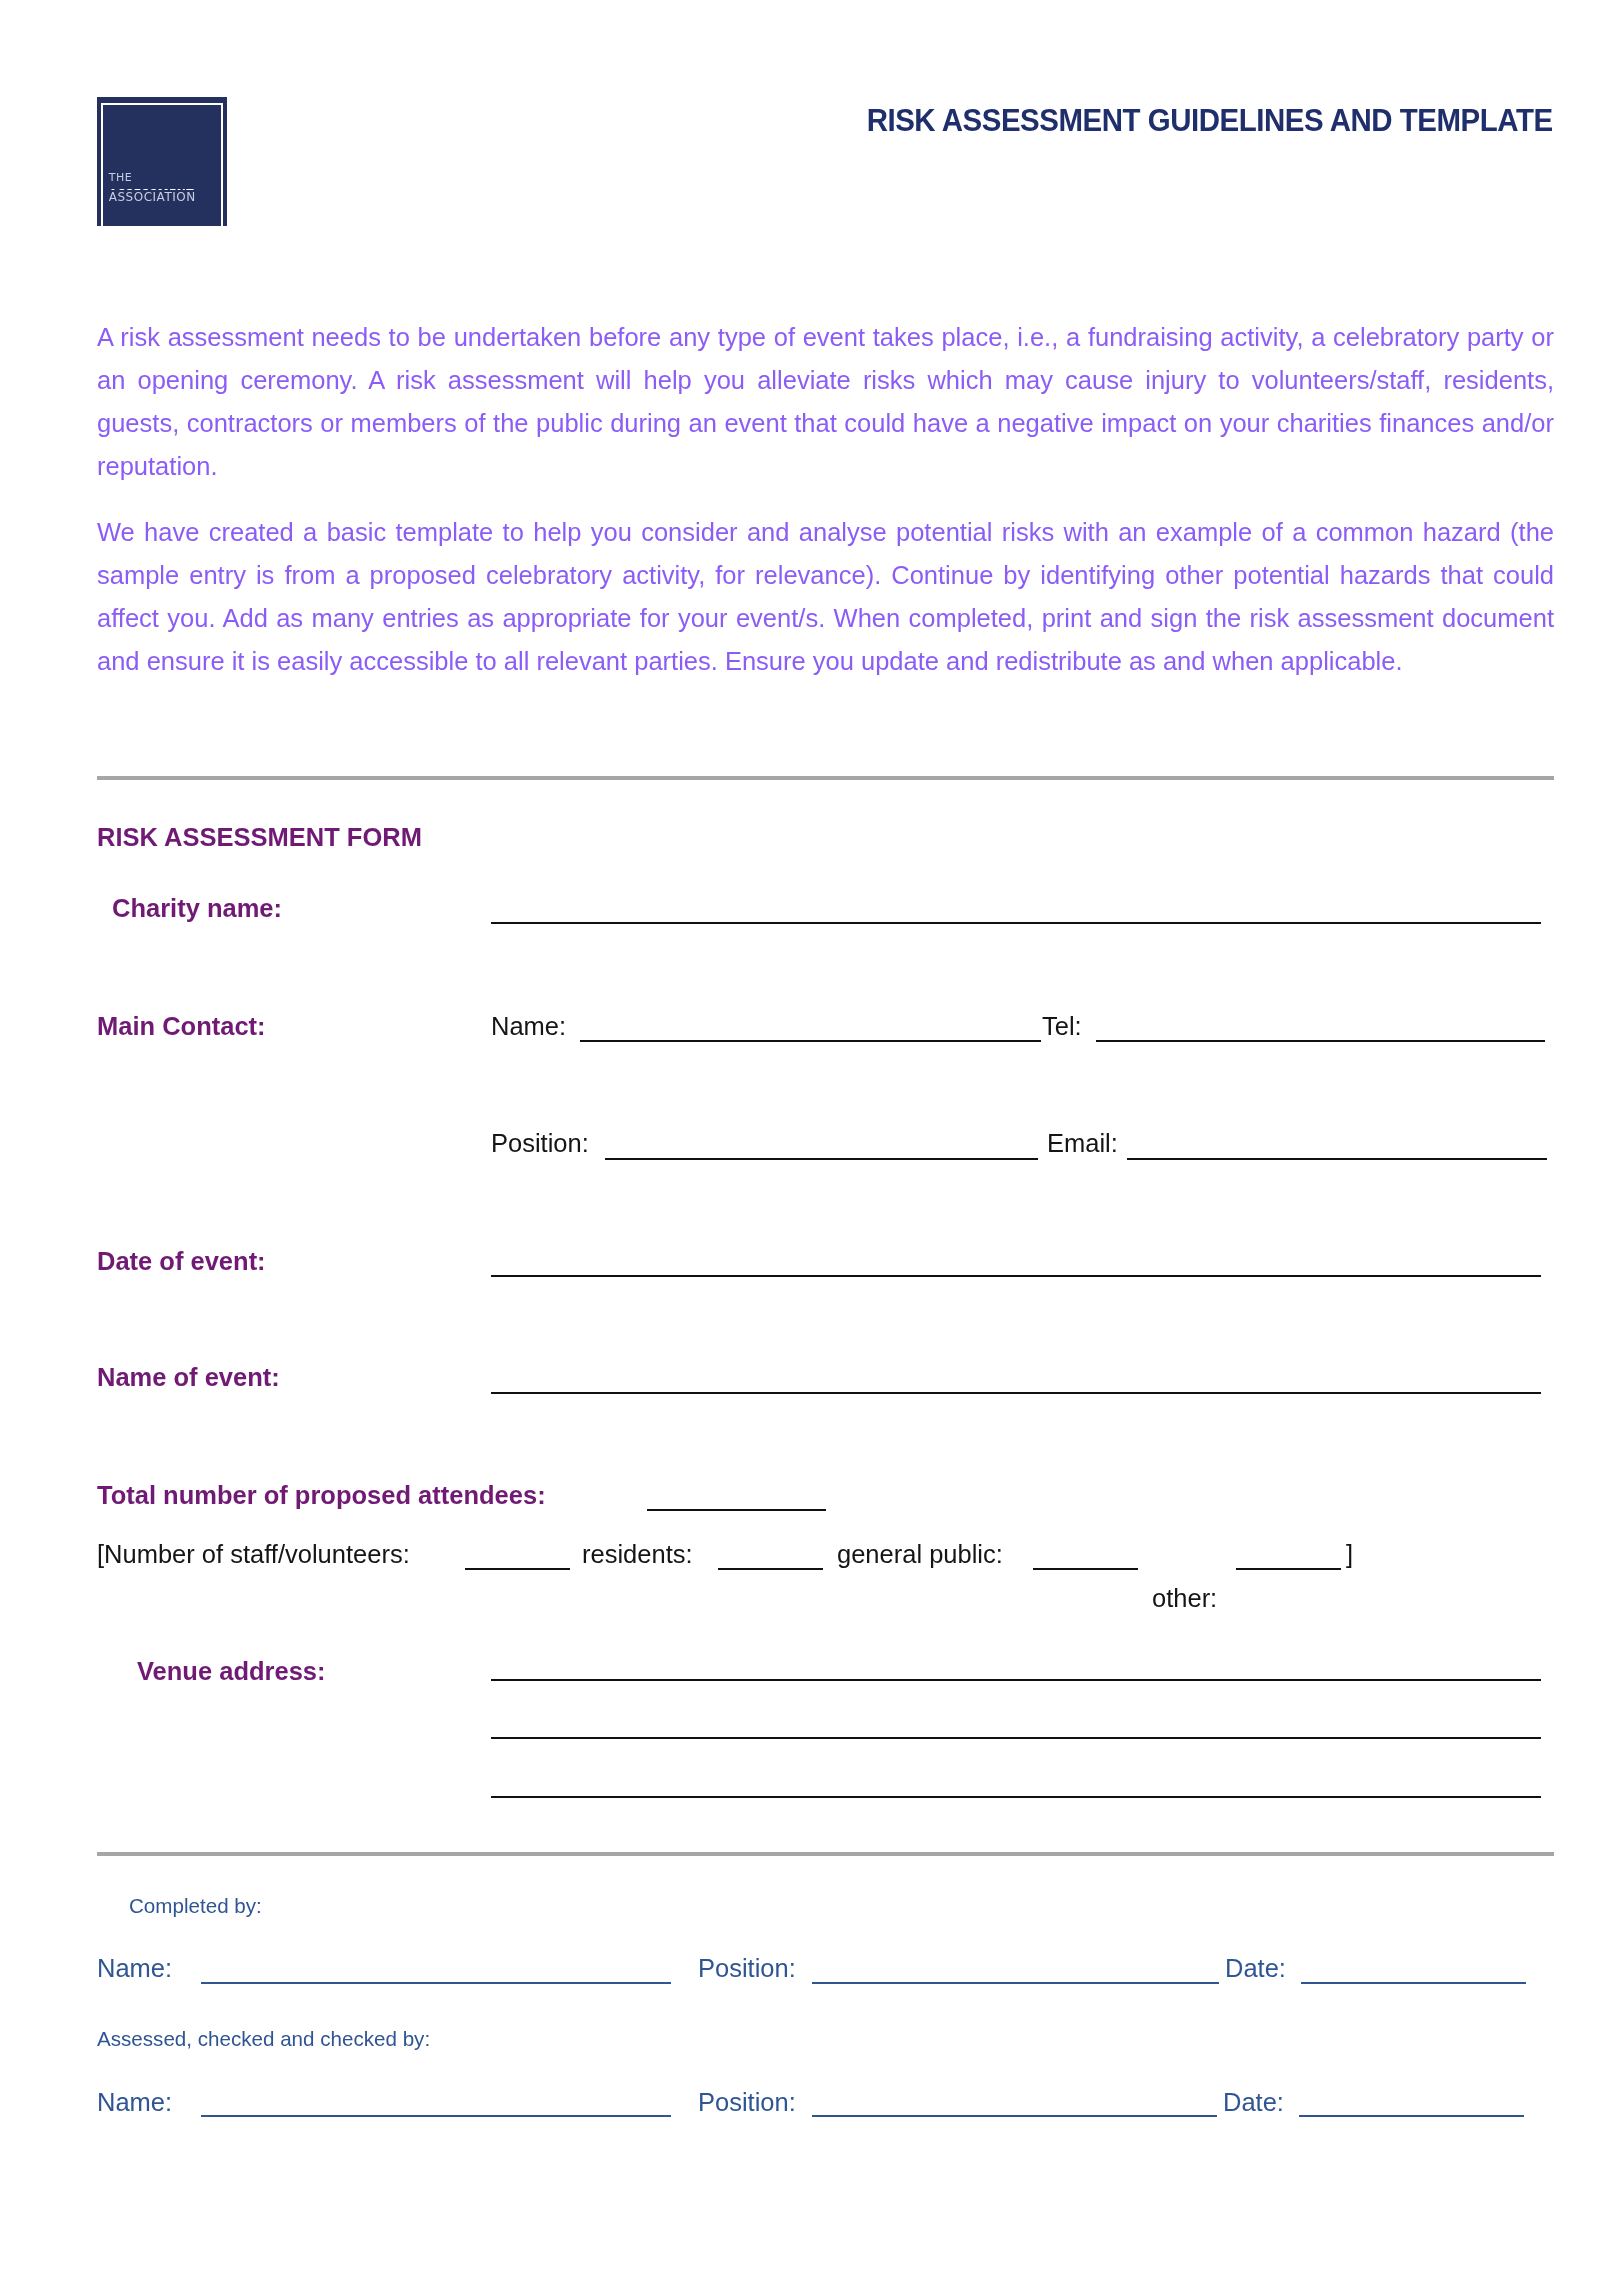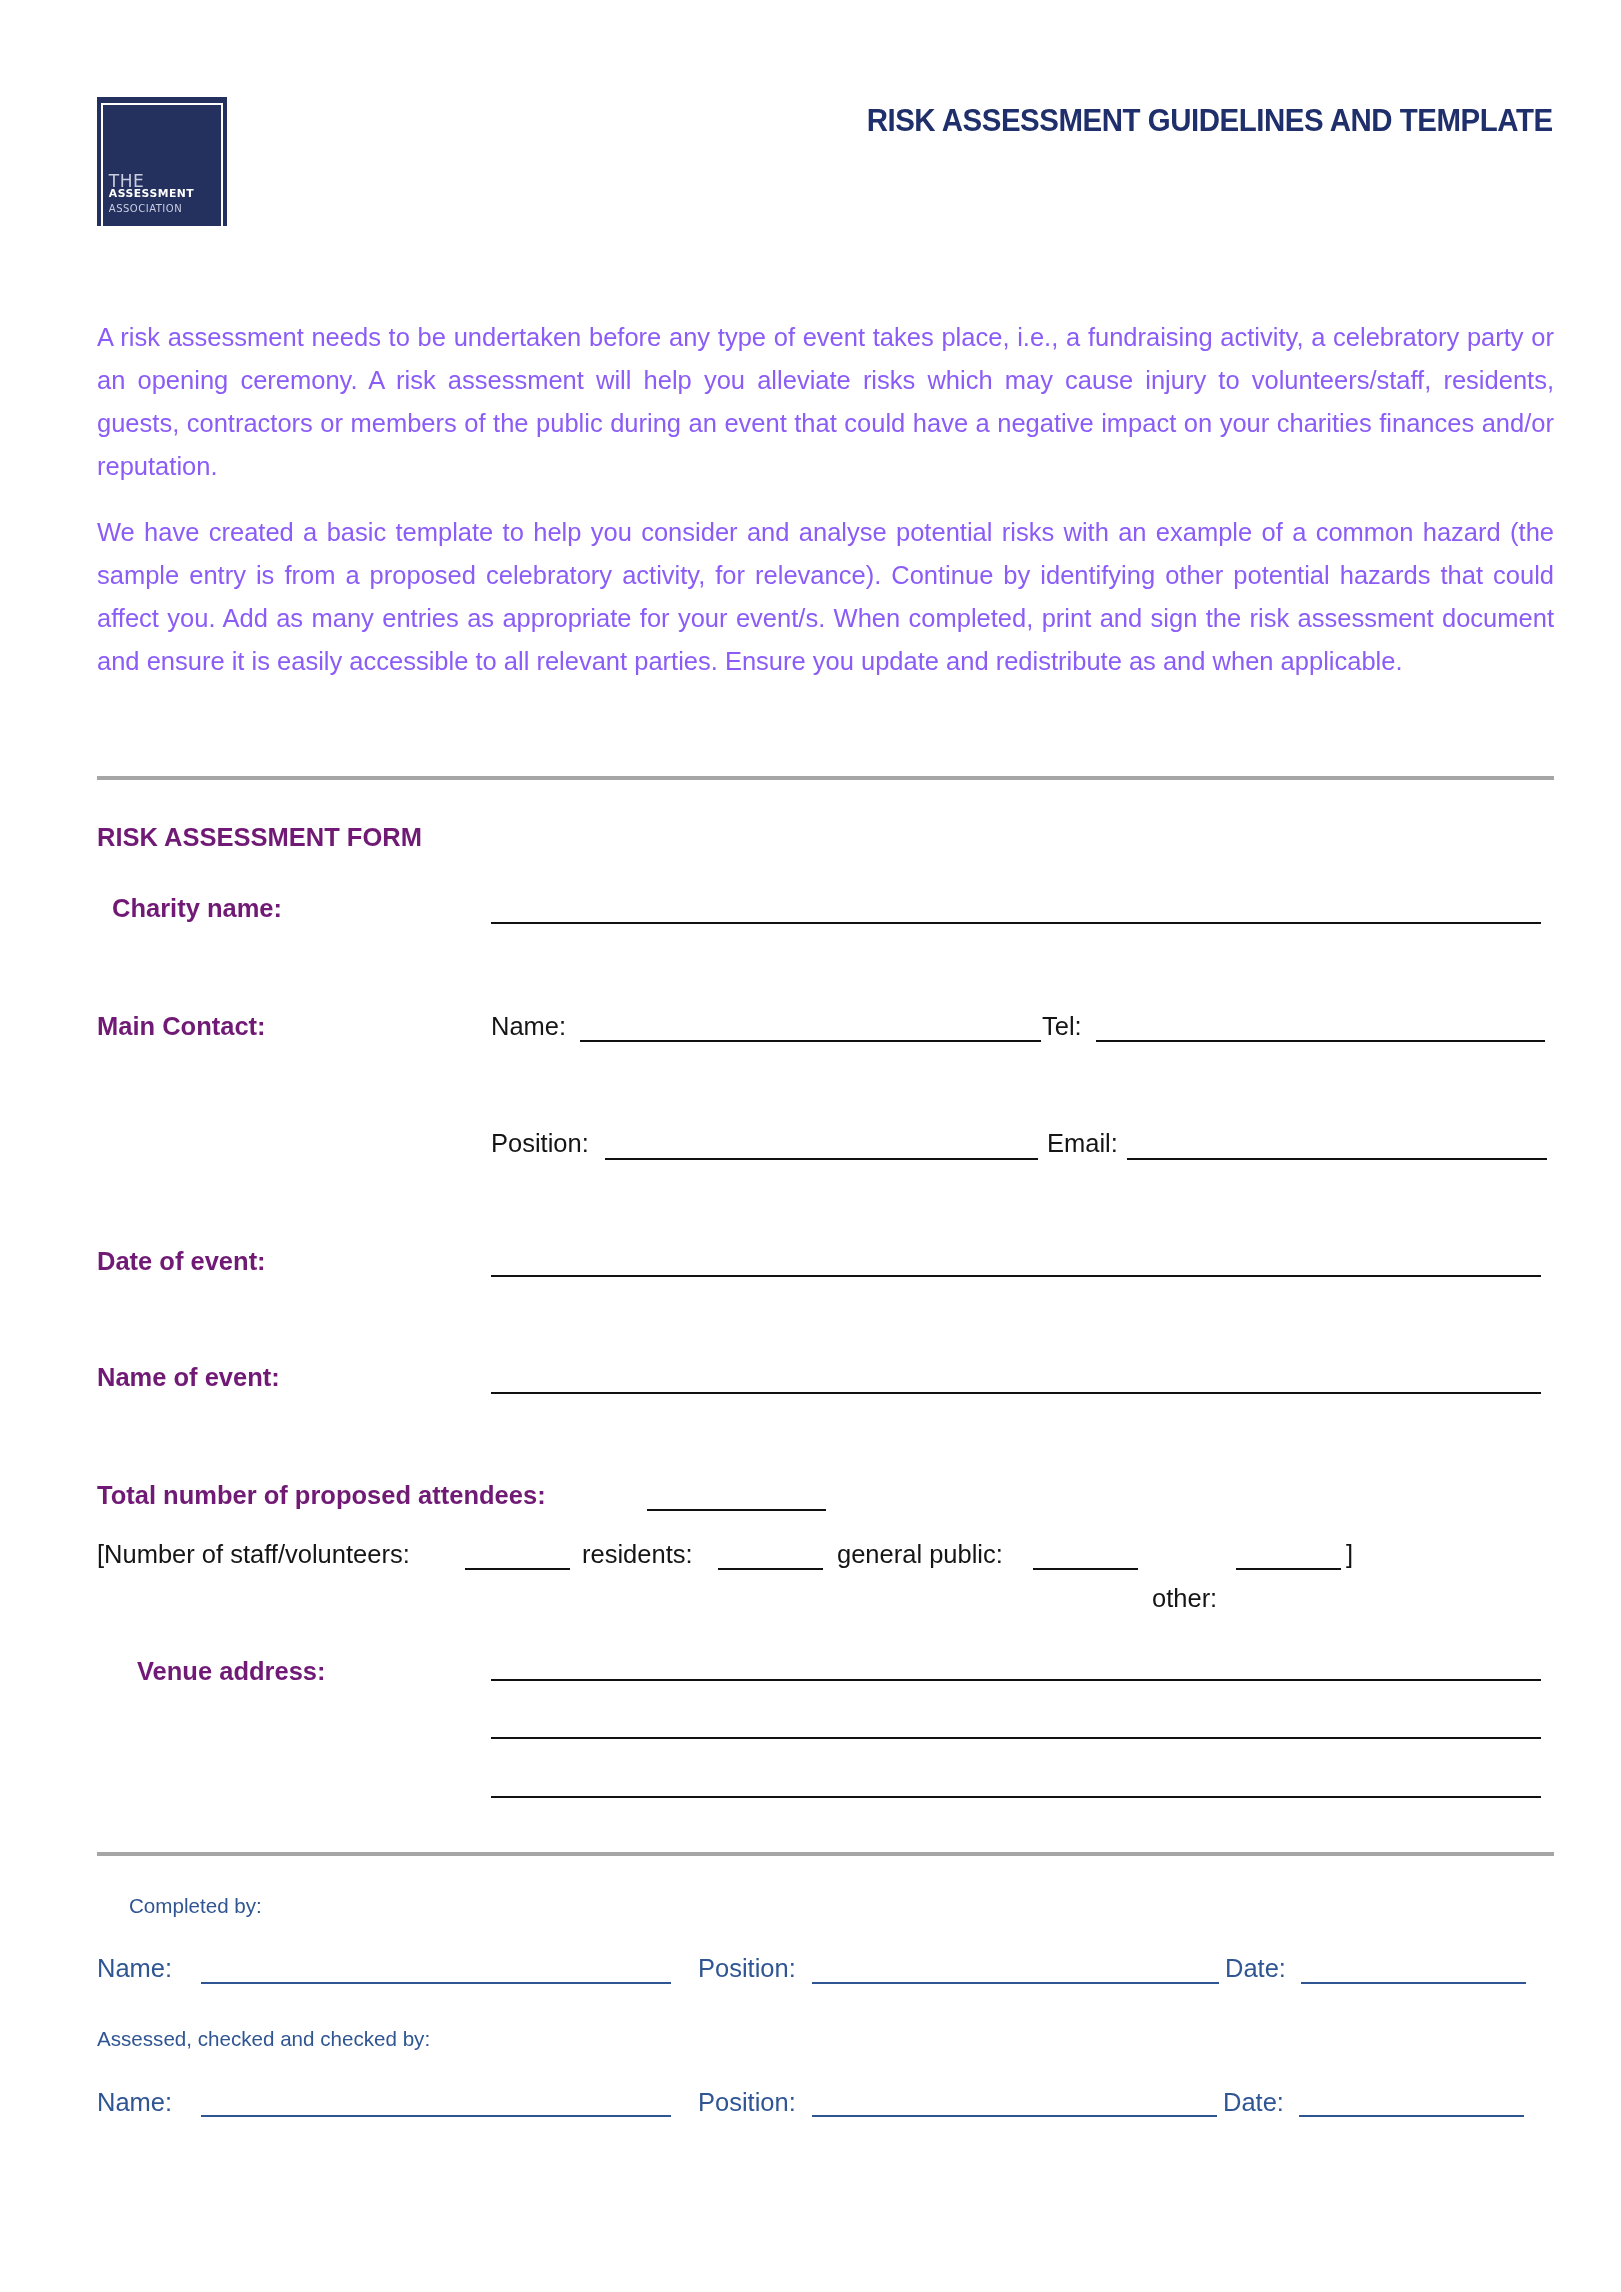--- a/index.html
+++ b/index.html
@@ -11,7 +11,7 @@
   .logo { left:97px; top:97px; width:130px; height:129px; background:#24305e; box-sizing:border-box; }
   .logo .frame { position:absolute; left:3.9px; top:5.9px; right:3.9px; bottom:0; border:2.9px solid #ffffff; border-bottom:none; }
   .logo .t1, .logo .t2, .logo .t3 { position:absolute; left:11.8px; font-family:"DejaVu Sans", sans-serif; color:#c9cde0; letter-spacing:0.5px; background:#24305e; }
-  .logo .t1 { top:74px; font-size:17px; }
+  .logo .t1 { top:74px; font-size:11px; }
   .logo .t2 { top:90px; font-size:10.8px; color:#ffffff; font-weight:bold; }
   .logo .t3 { top:106px; font-size:10px; }
 

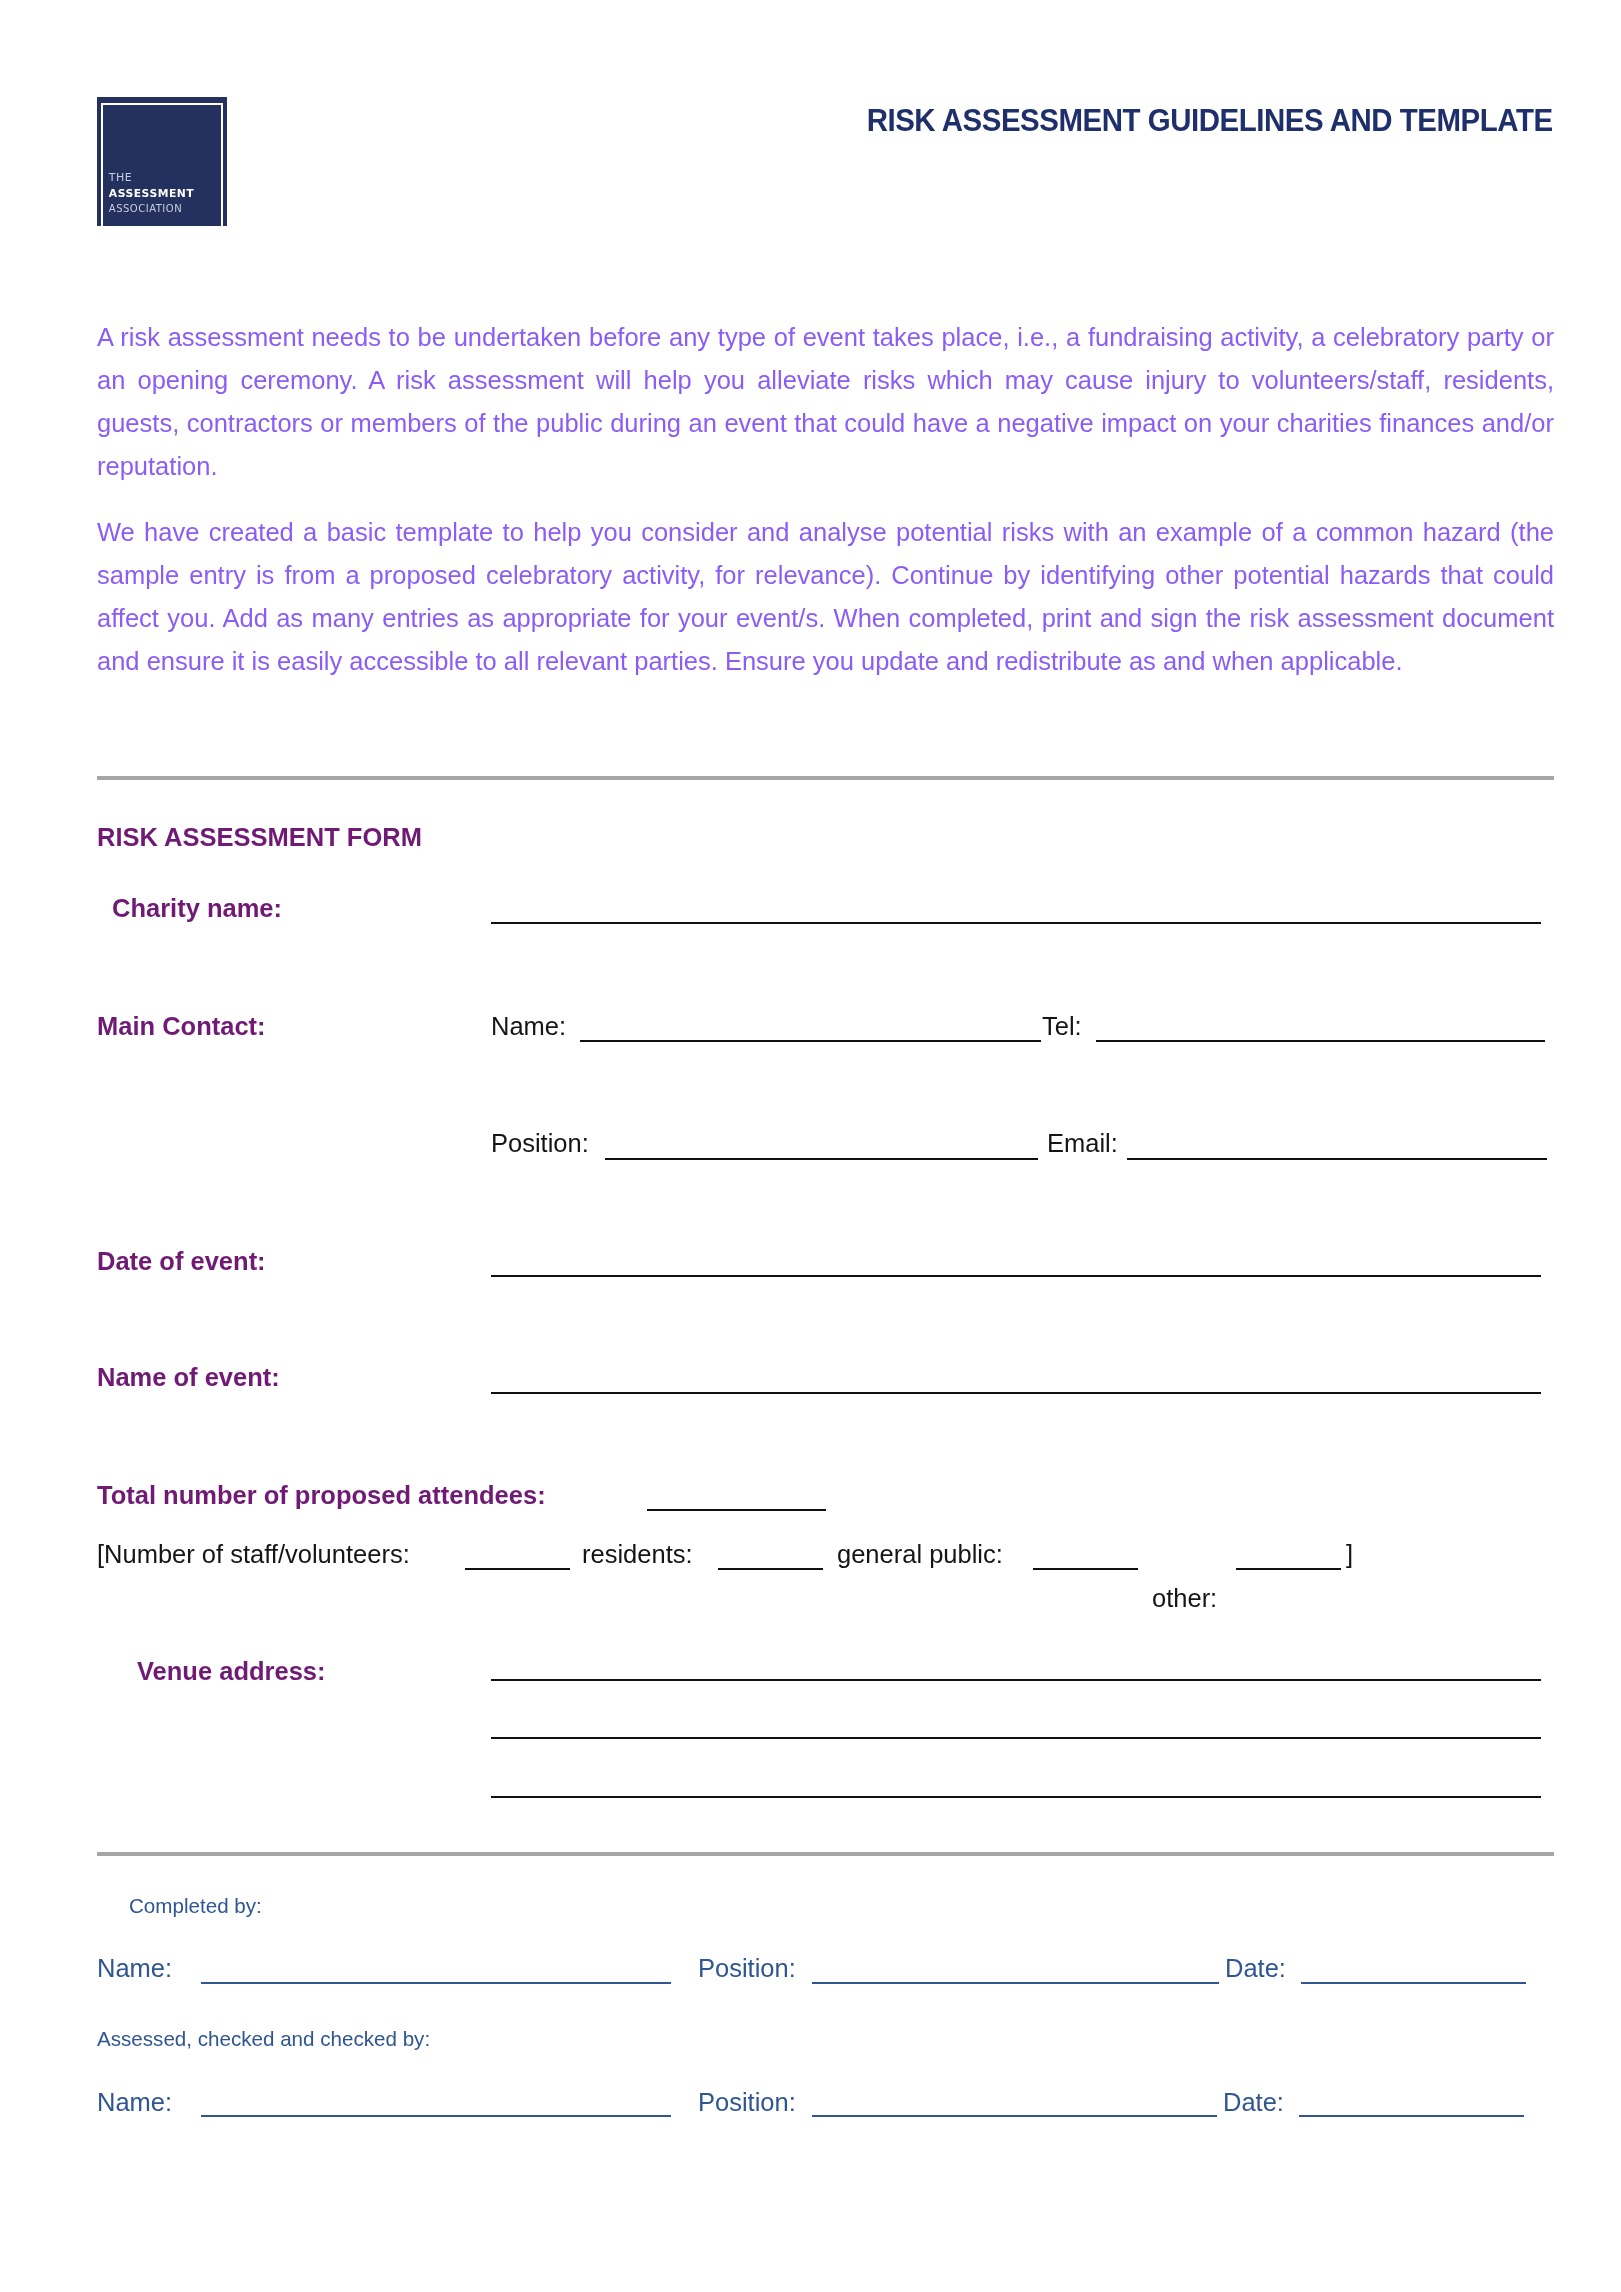--- a/index.html
+++ b/index.html
@@ -13,7 +13,7 @@
   .logo .t1, .logo .t2, .logo .t3 { position:absolute; left:11.8px; font-family:"DejaVu Sans", sans-serif; color:#c9cde0; letter-spacing:0.5px; background:#24305e; }
   .logo .t1 { top:74px; font-size:11px; }
   .logo .t2 { top:90px; font-size:10.8px; color:#ffffff; font-weight:bold; }
-  .logo .t3 { top:106px; font-size:10px; }
+  .logo .t3 { top:93px; font-size:12px; }
 
   .doc-title { right:68px; top:102px; font-size:32px; font-weight:bold; color:#1f2f6b; letter-spacing:-0.5px; white-space:nowrap; transform:scaleX(0.92); transform-origin:right center; }
 

